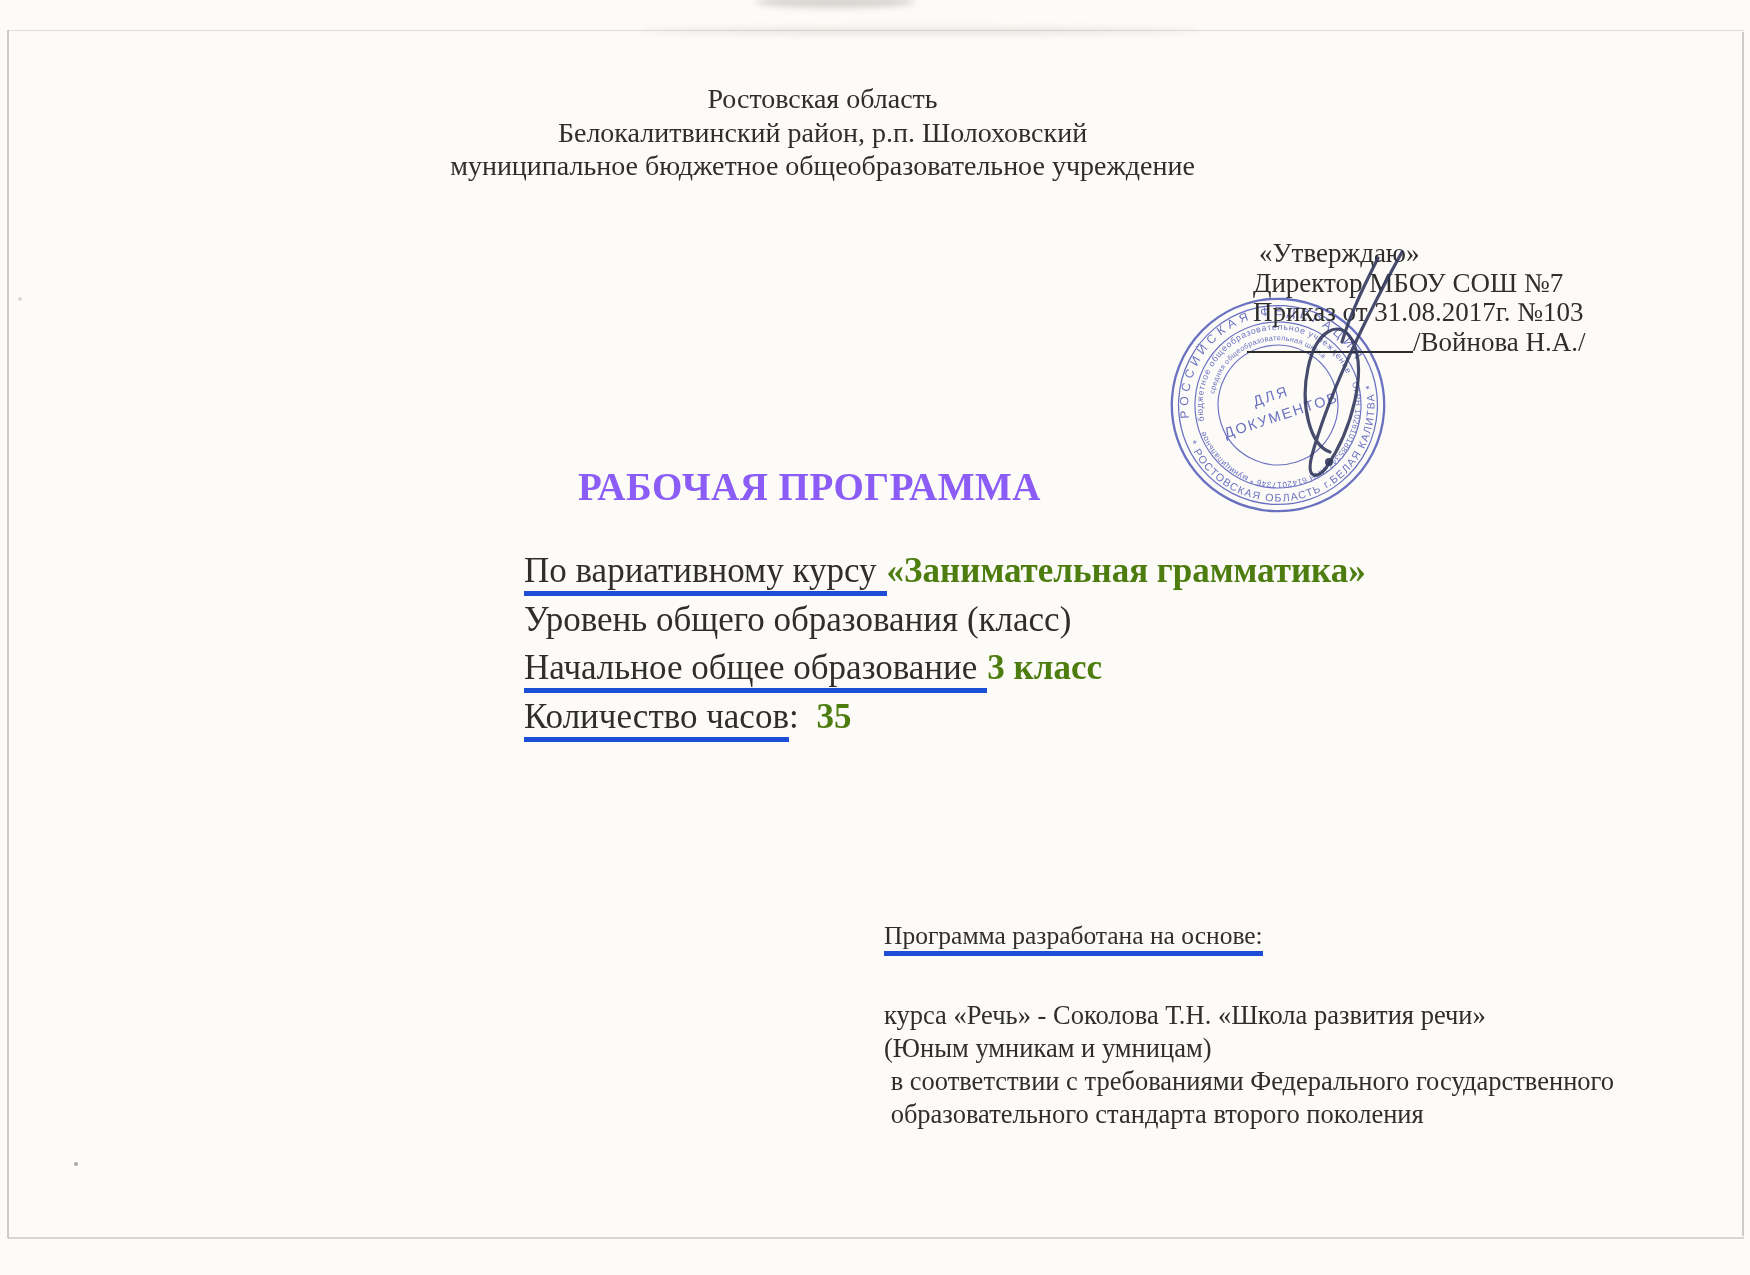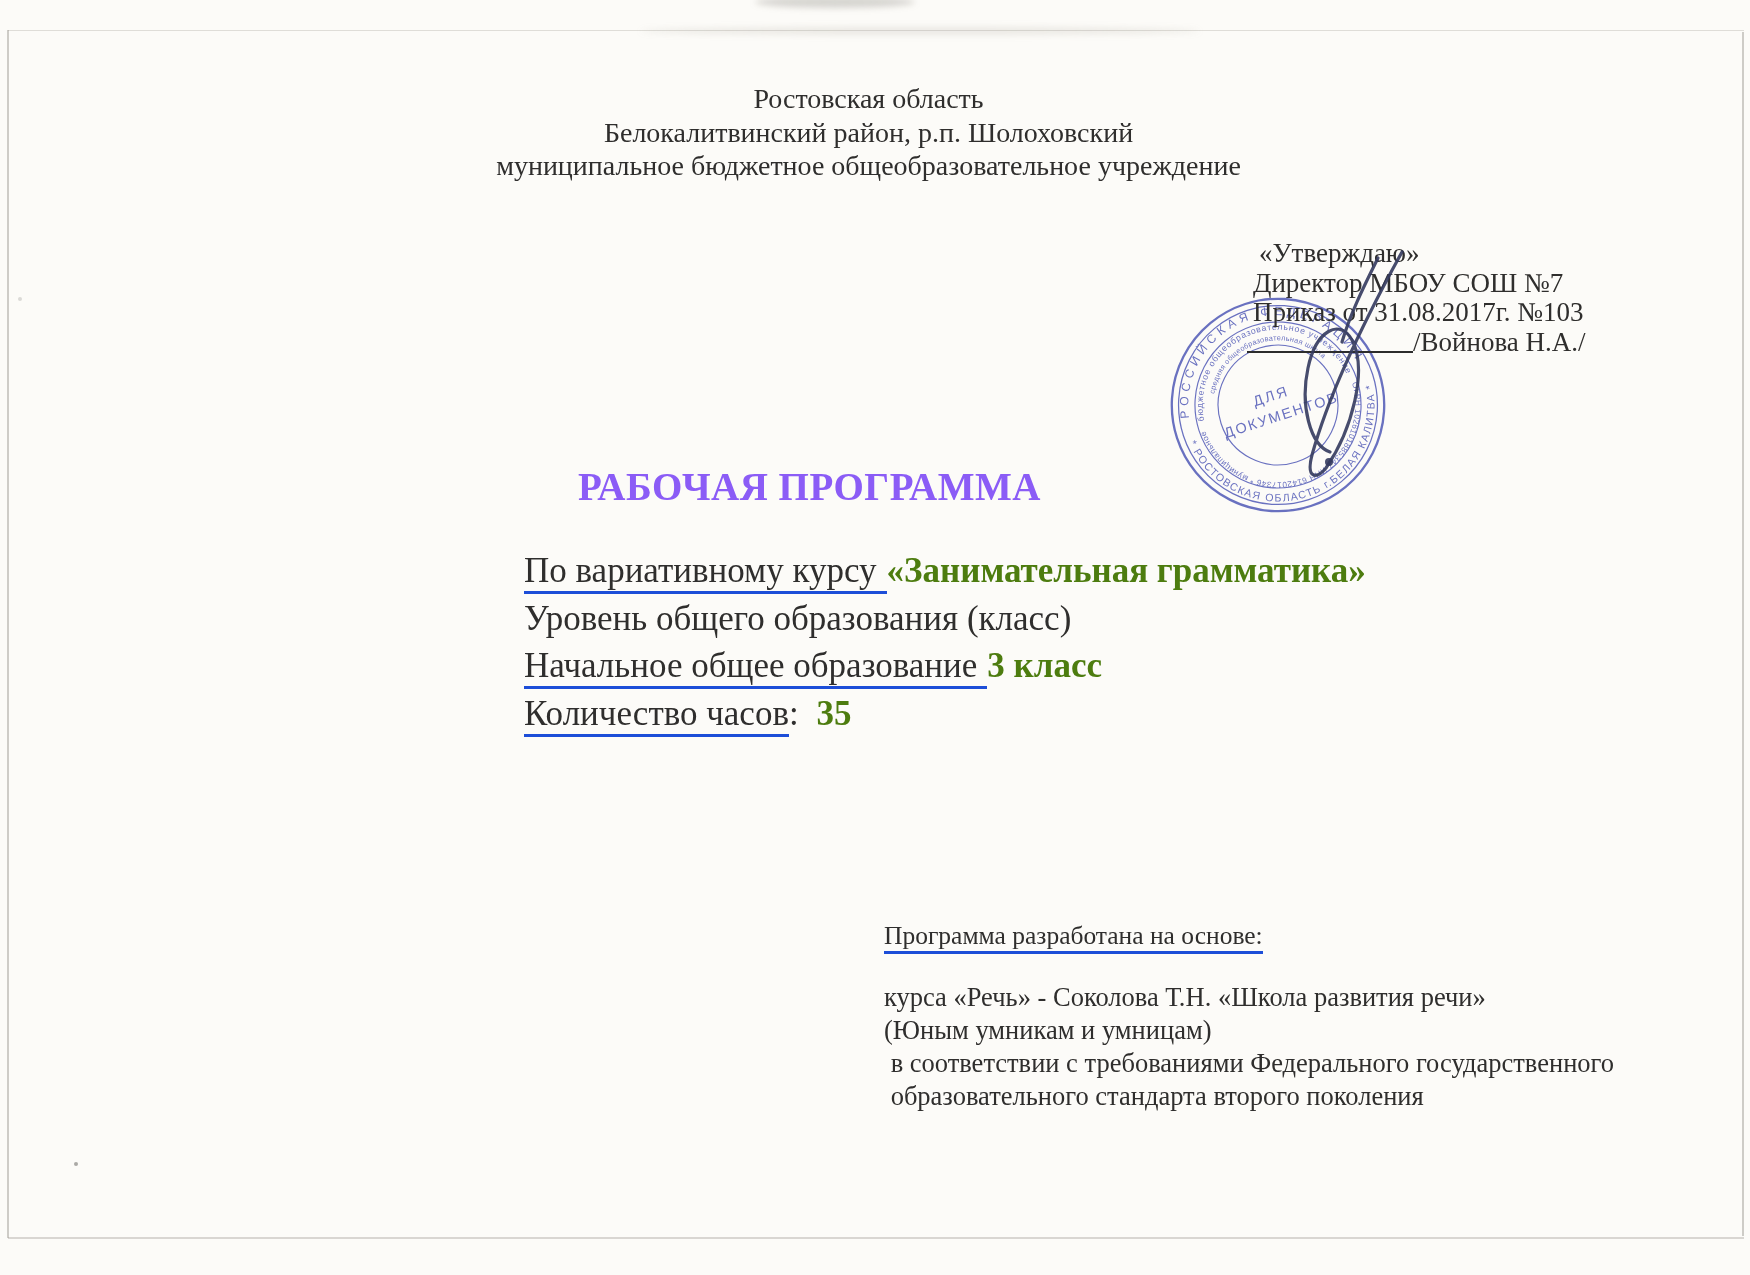--- a/index.html
+++ b/index.html
@@ -24,7 +24,7 @@
   
   .header{
     position:absolute;left:0;top:82px;width:1645px;
-    text-align:center;font-size:28px;line-height:33.5px;margin-left:46px;
+    text-align:center;font-size:28px;line-height:33.5px;
   }
   
   .approval{

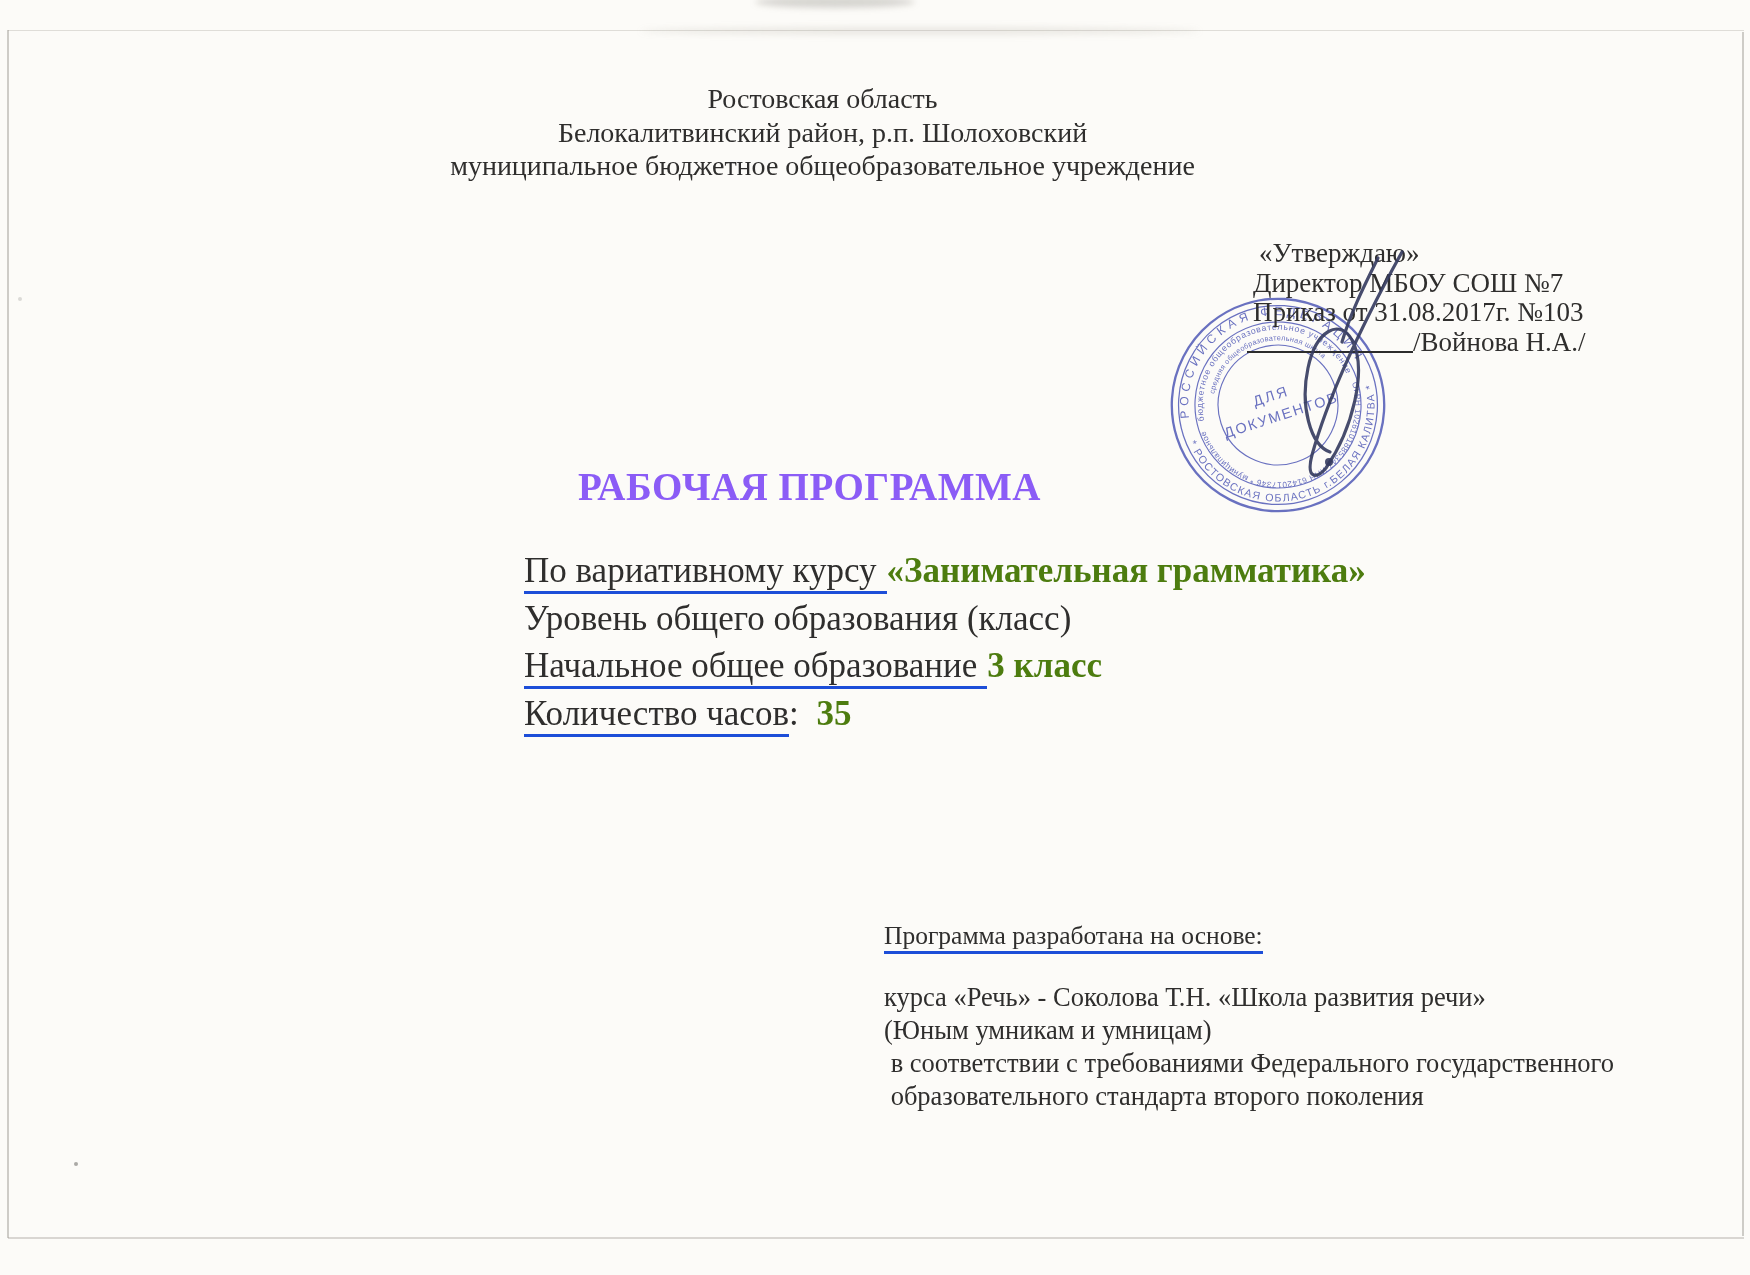--- a/index.html
+++ b/index.html
@@ -50,7 +50,7 @@
   }
   
   .course{position:absolute;left:524px;top:547px;font-size:35px;line-height:47.5px;}
-  .u{display:inline-block;border-bottom:3px solid #1d4ed8;line-height:1.18;}
+  .u{display:inline-block;border-bottom:5px solid #1d4ed8;line-height:1.18;}
   .pr{padding-right:10px;}
   .b{font-weight:bold;color:#4d7c0f;}
   .gap{display:inline-block;width:9px;}

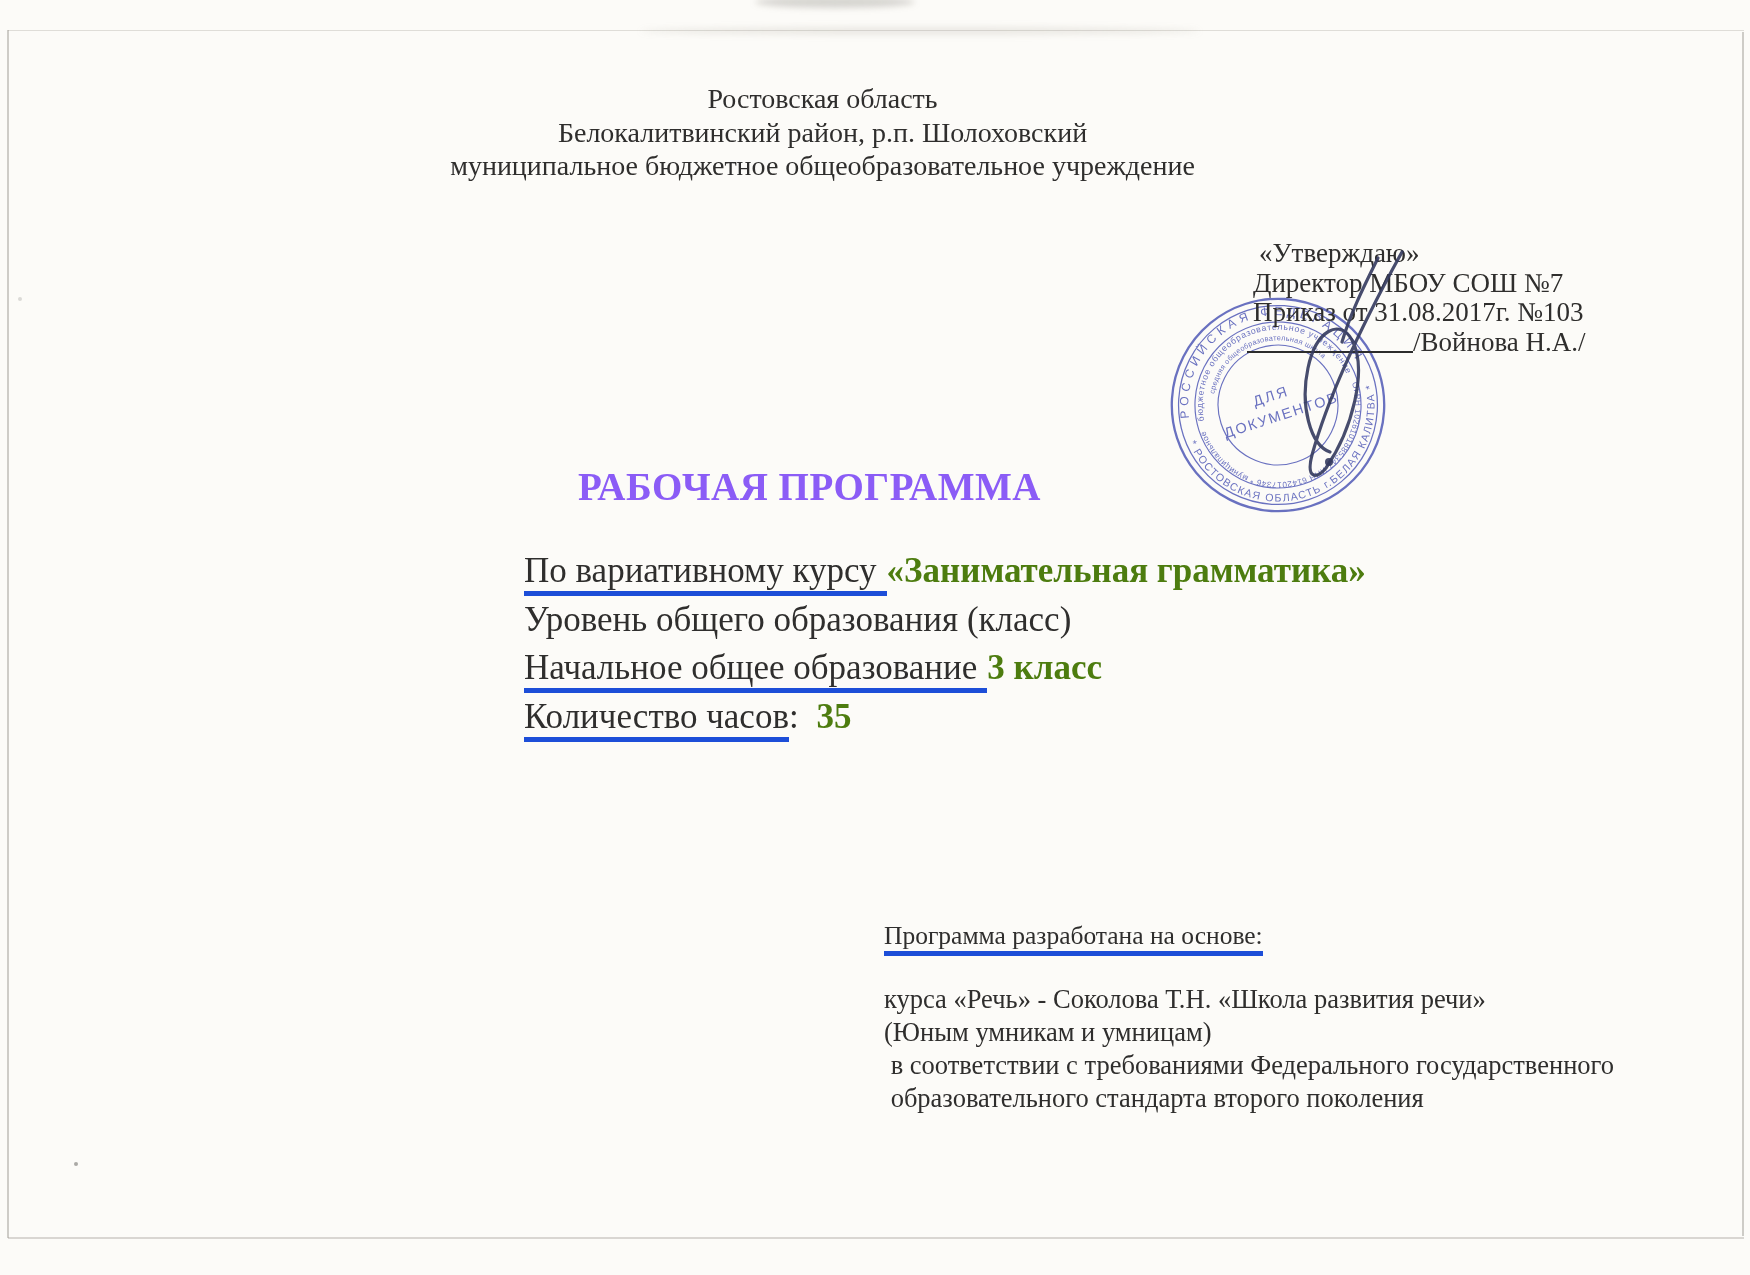--- a/index.html
+++ b/index.html
@@ -57,7 +57,7 @@
   
   .basis{position:absolute;left:884px;top:919px;font-size:26.5px;line-height:33px;}
   .basis .heading{font-size:25.5px;}
-  .basis-lines{margin-top:27px;}
+  .basis-lines{margin-top:43px;}
   .basis-lines div{white-space:pre;}
 </style>
 </head>

